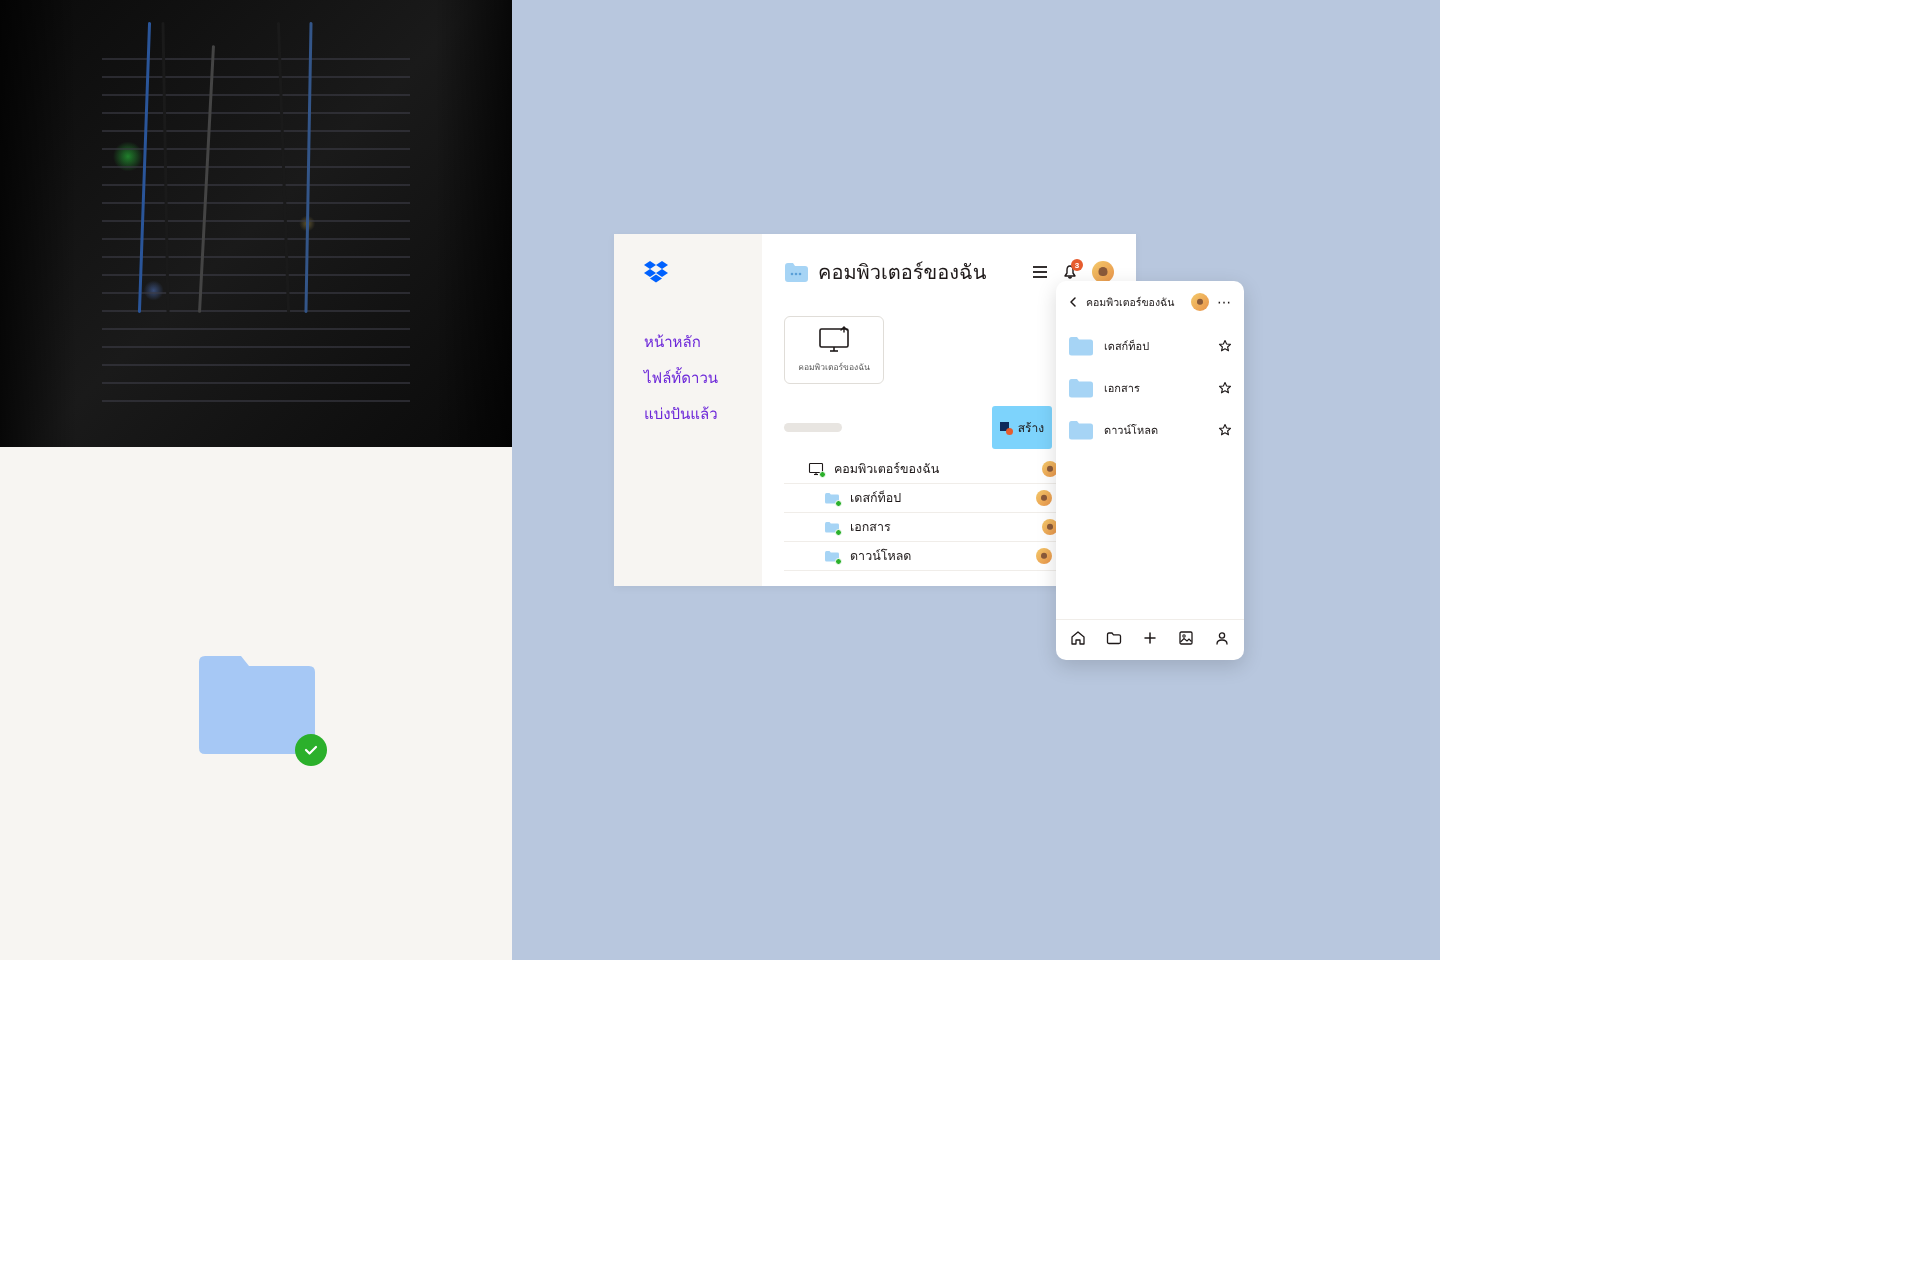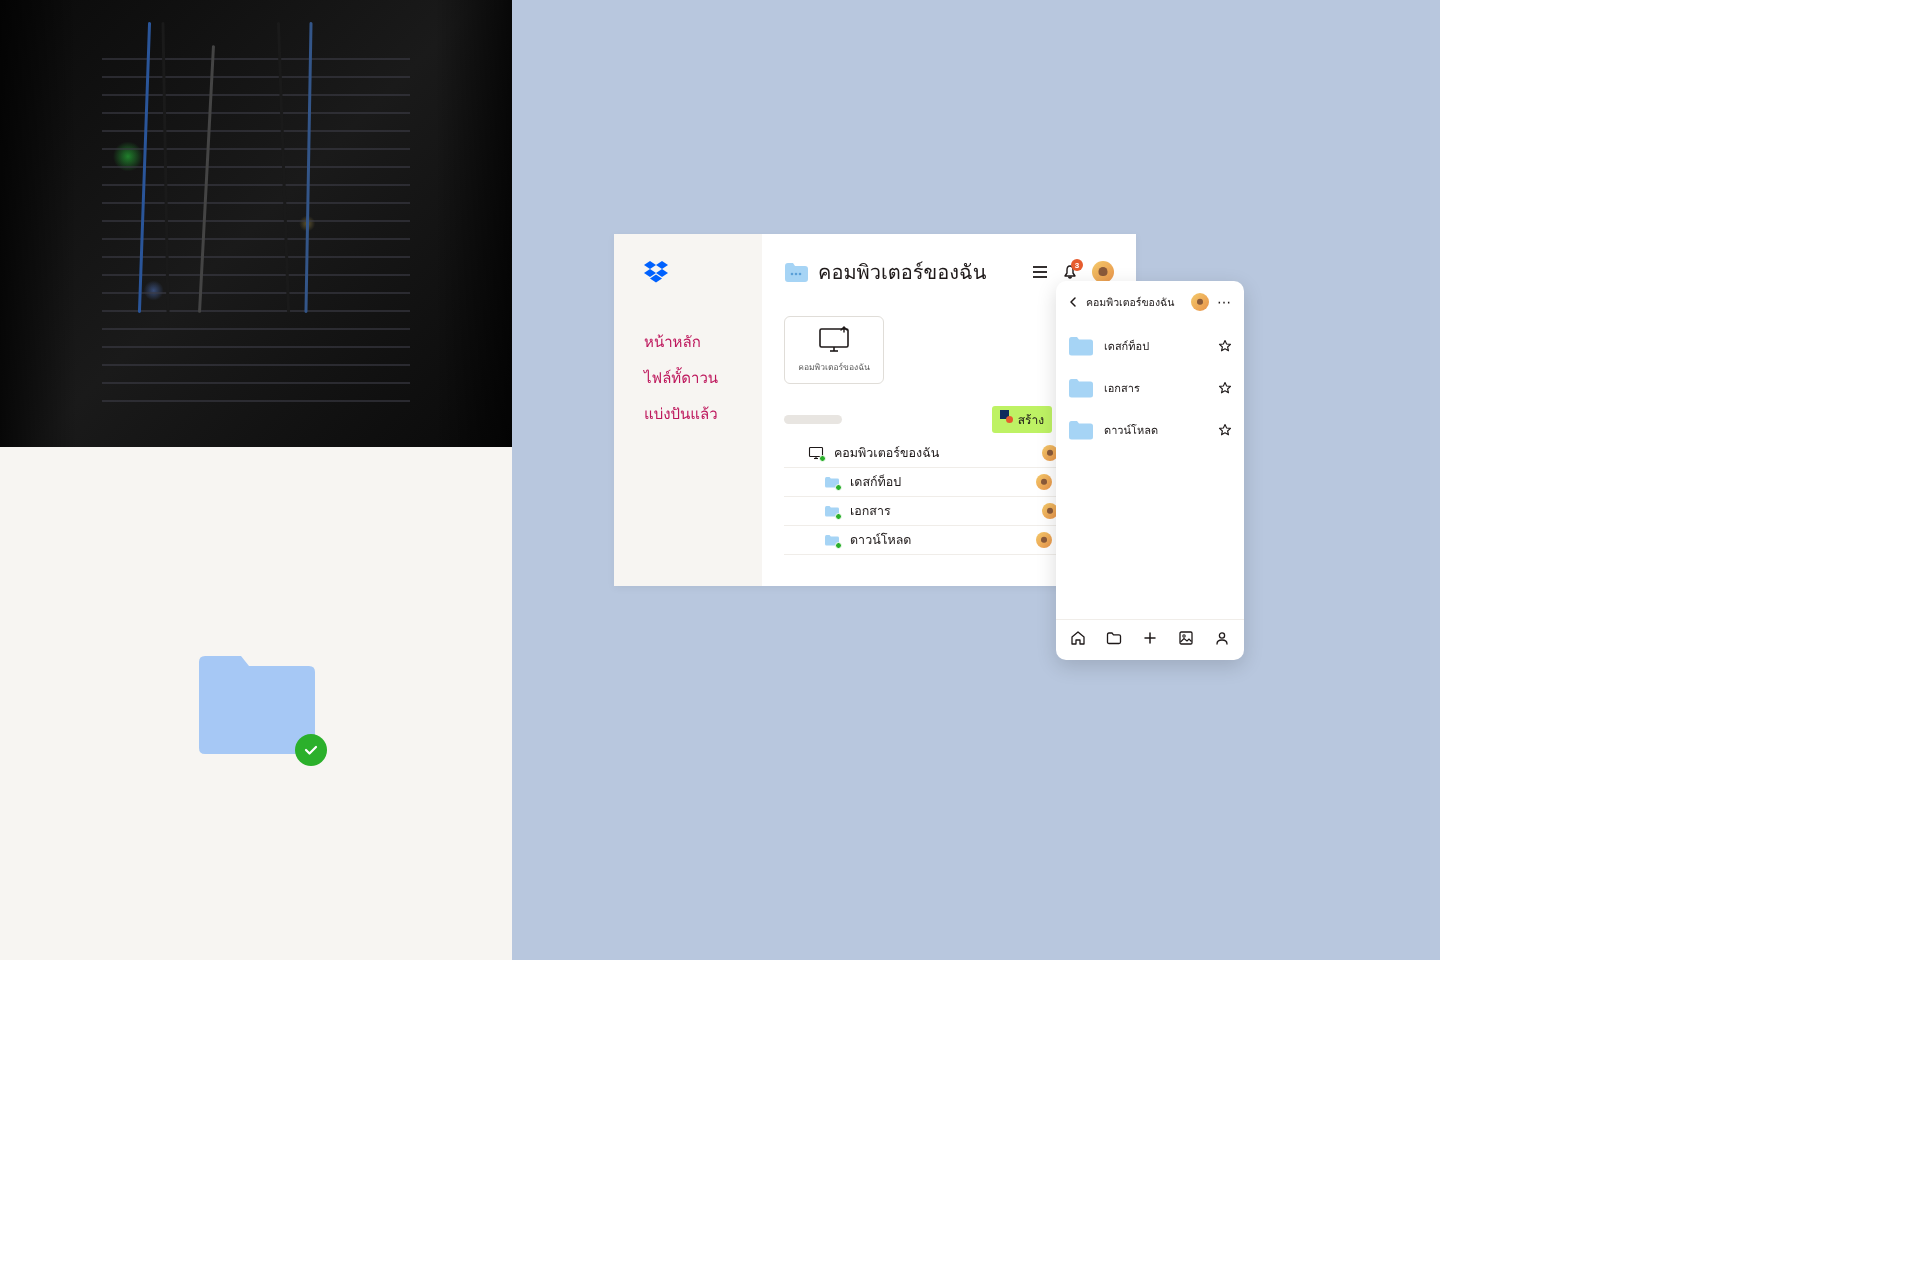--- a/index.html
+++ b/index.html
@@ -128,7 +128,7 @@
 
 .nav-item {
   font-size: 15px;
-  color: #be185d;
+  color: #6d28d9;
   padding: 6px 0;
   cursor: pointer;
 }

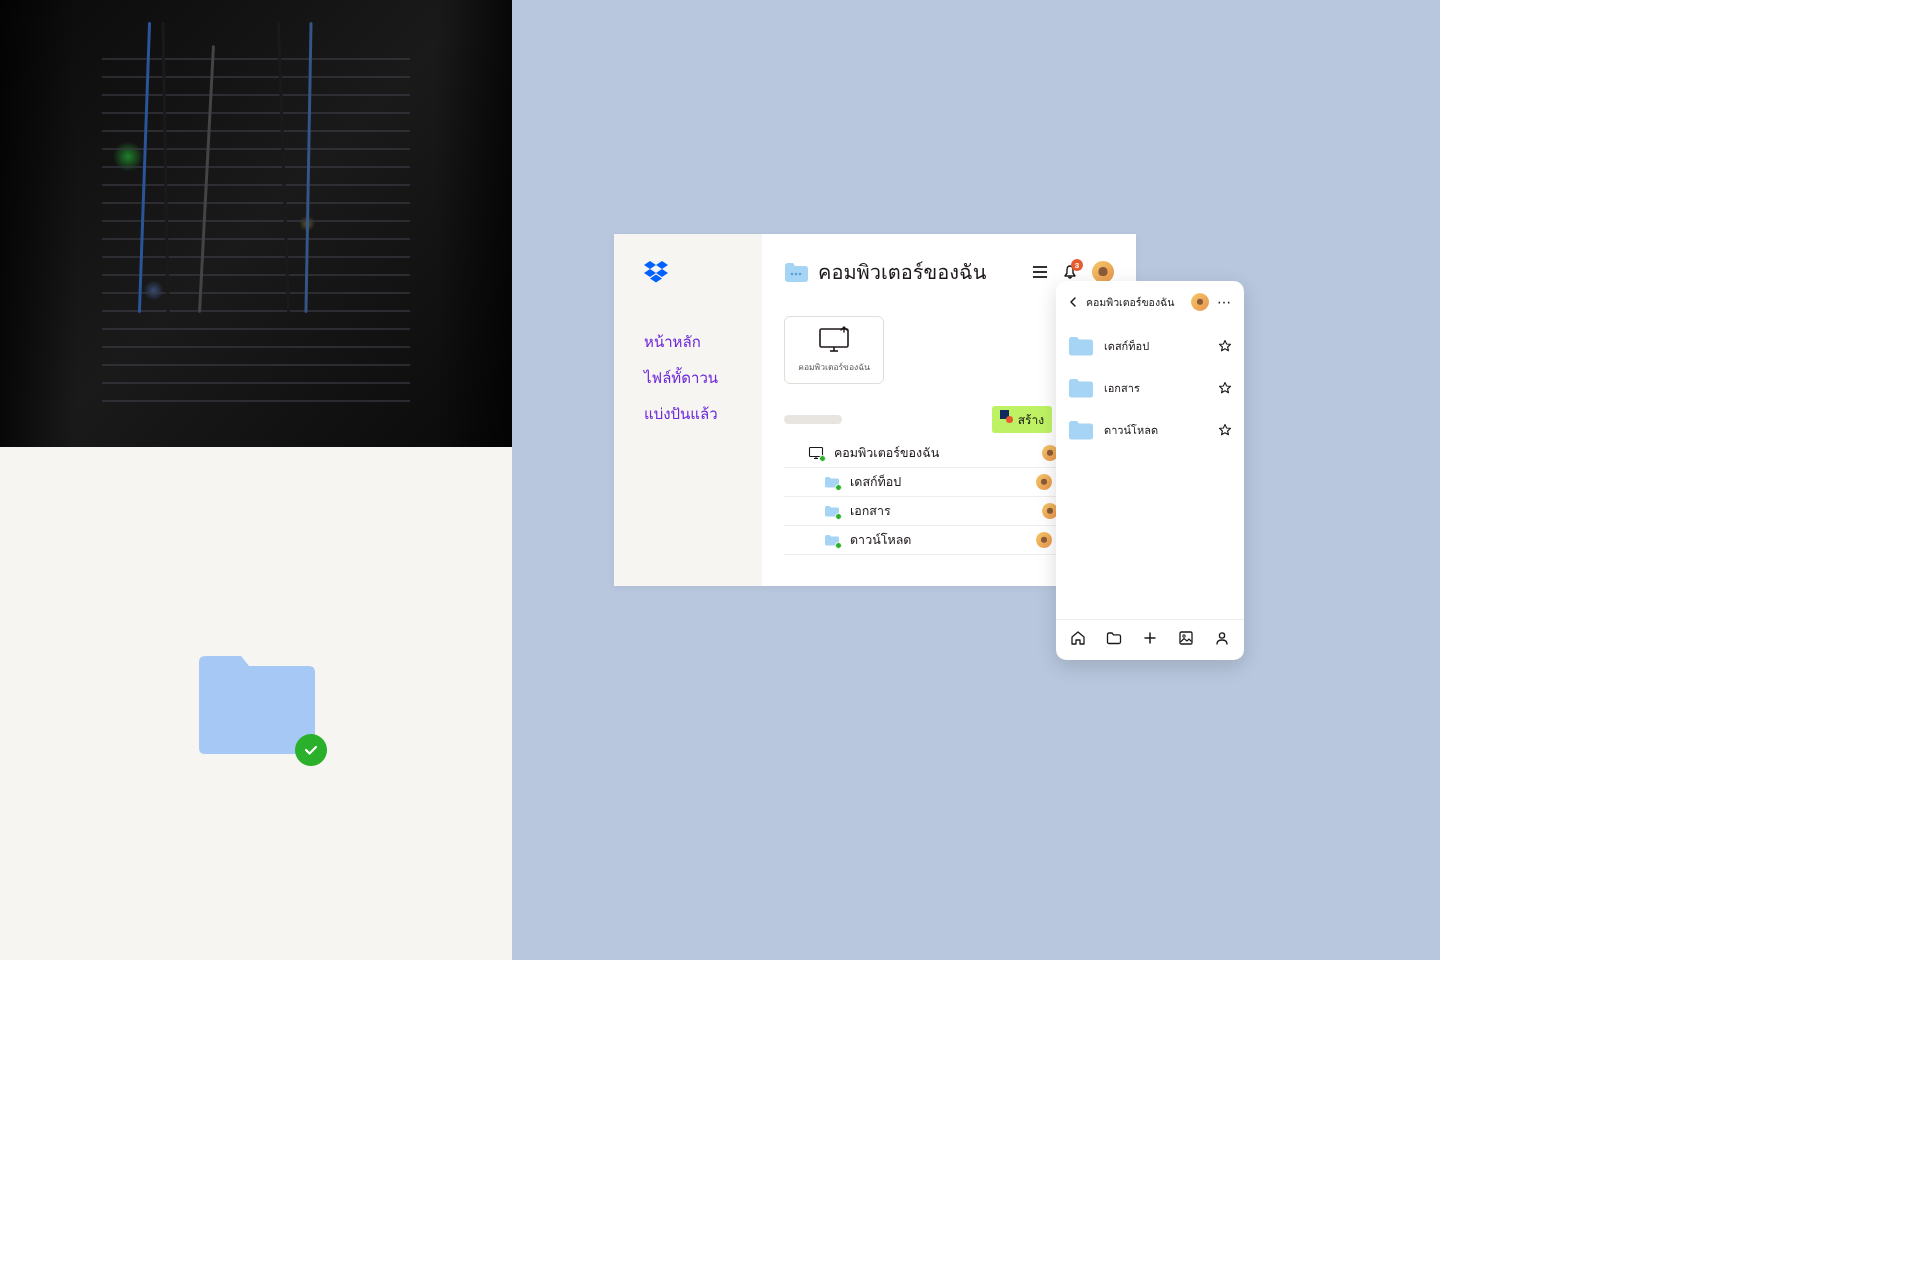--- a/index.html
+++ b/index.html
@@ -232,10 +232,10 @@
 .toolbar-spacer { flex: 1; }
 .create-btn {
   display: flex;
-  align-items: flex-start;
+  align-items: center;
   gap: 6px;
-  background: #bef264;
-  padding: 4px 8px;
+  background: #7dd3fc;
+  padding: 12px 8px;
   border-radius: 3px;
   cursor: pointer;
 }

